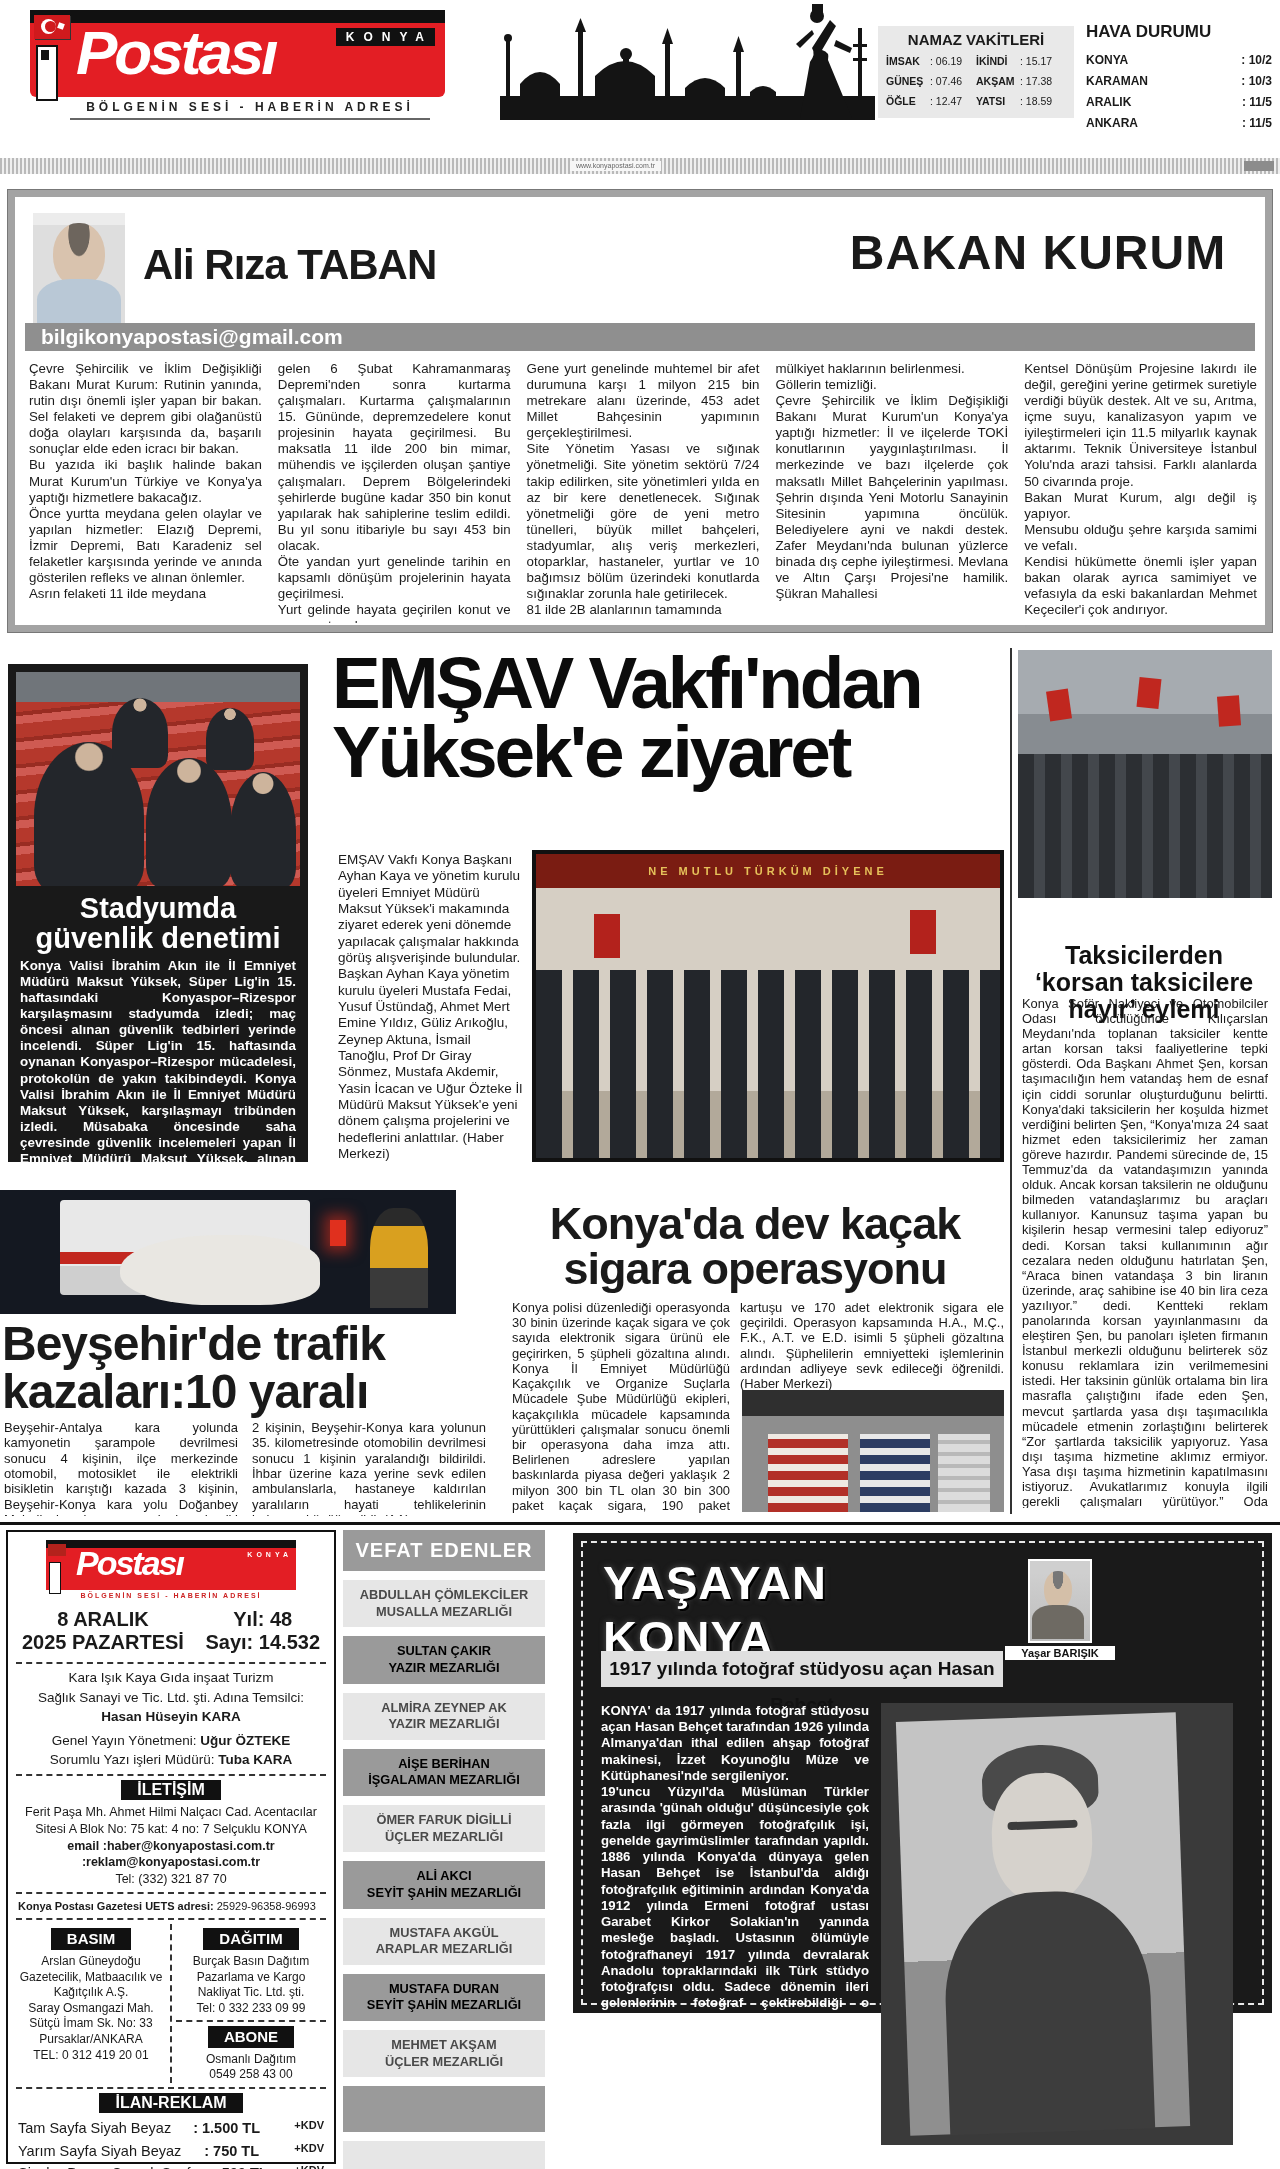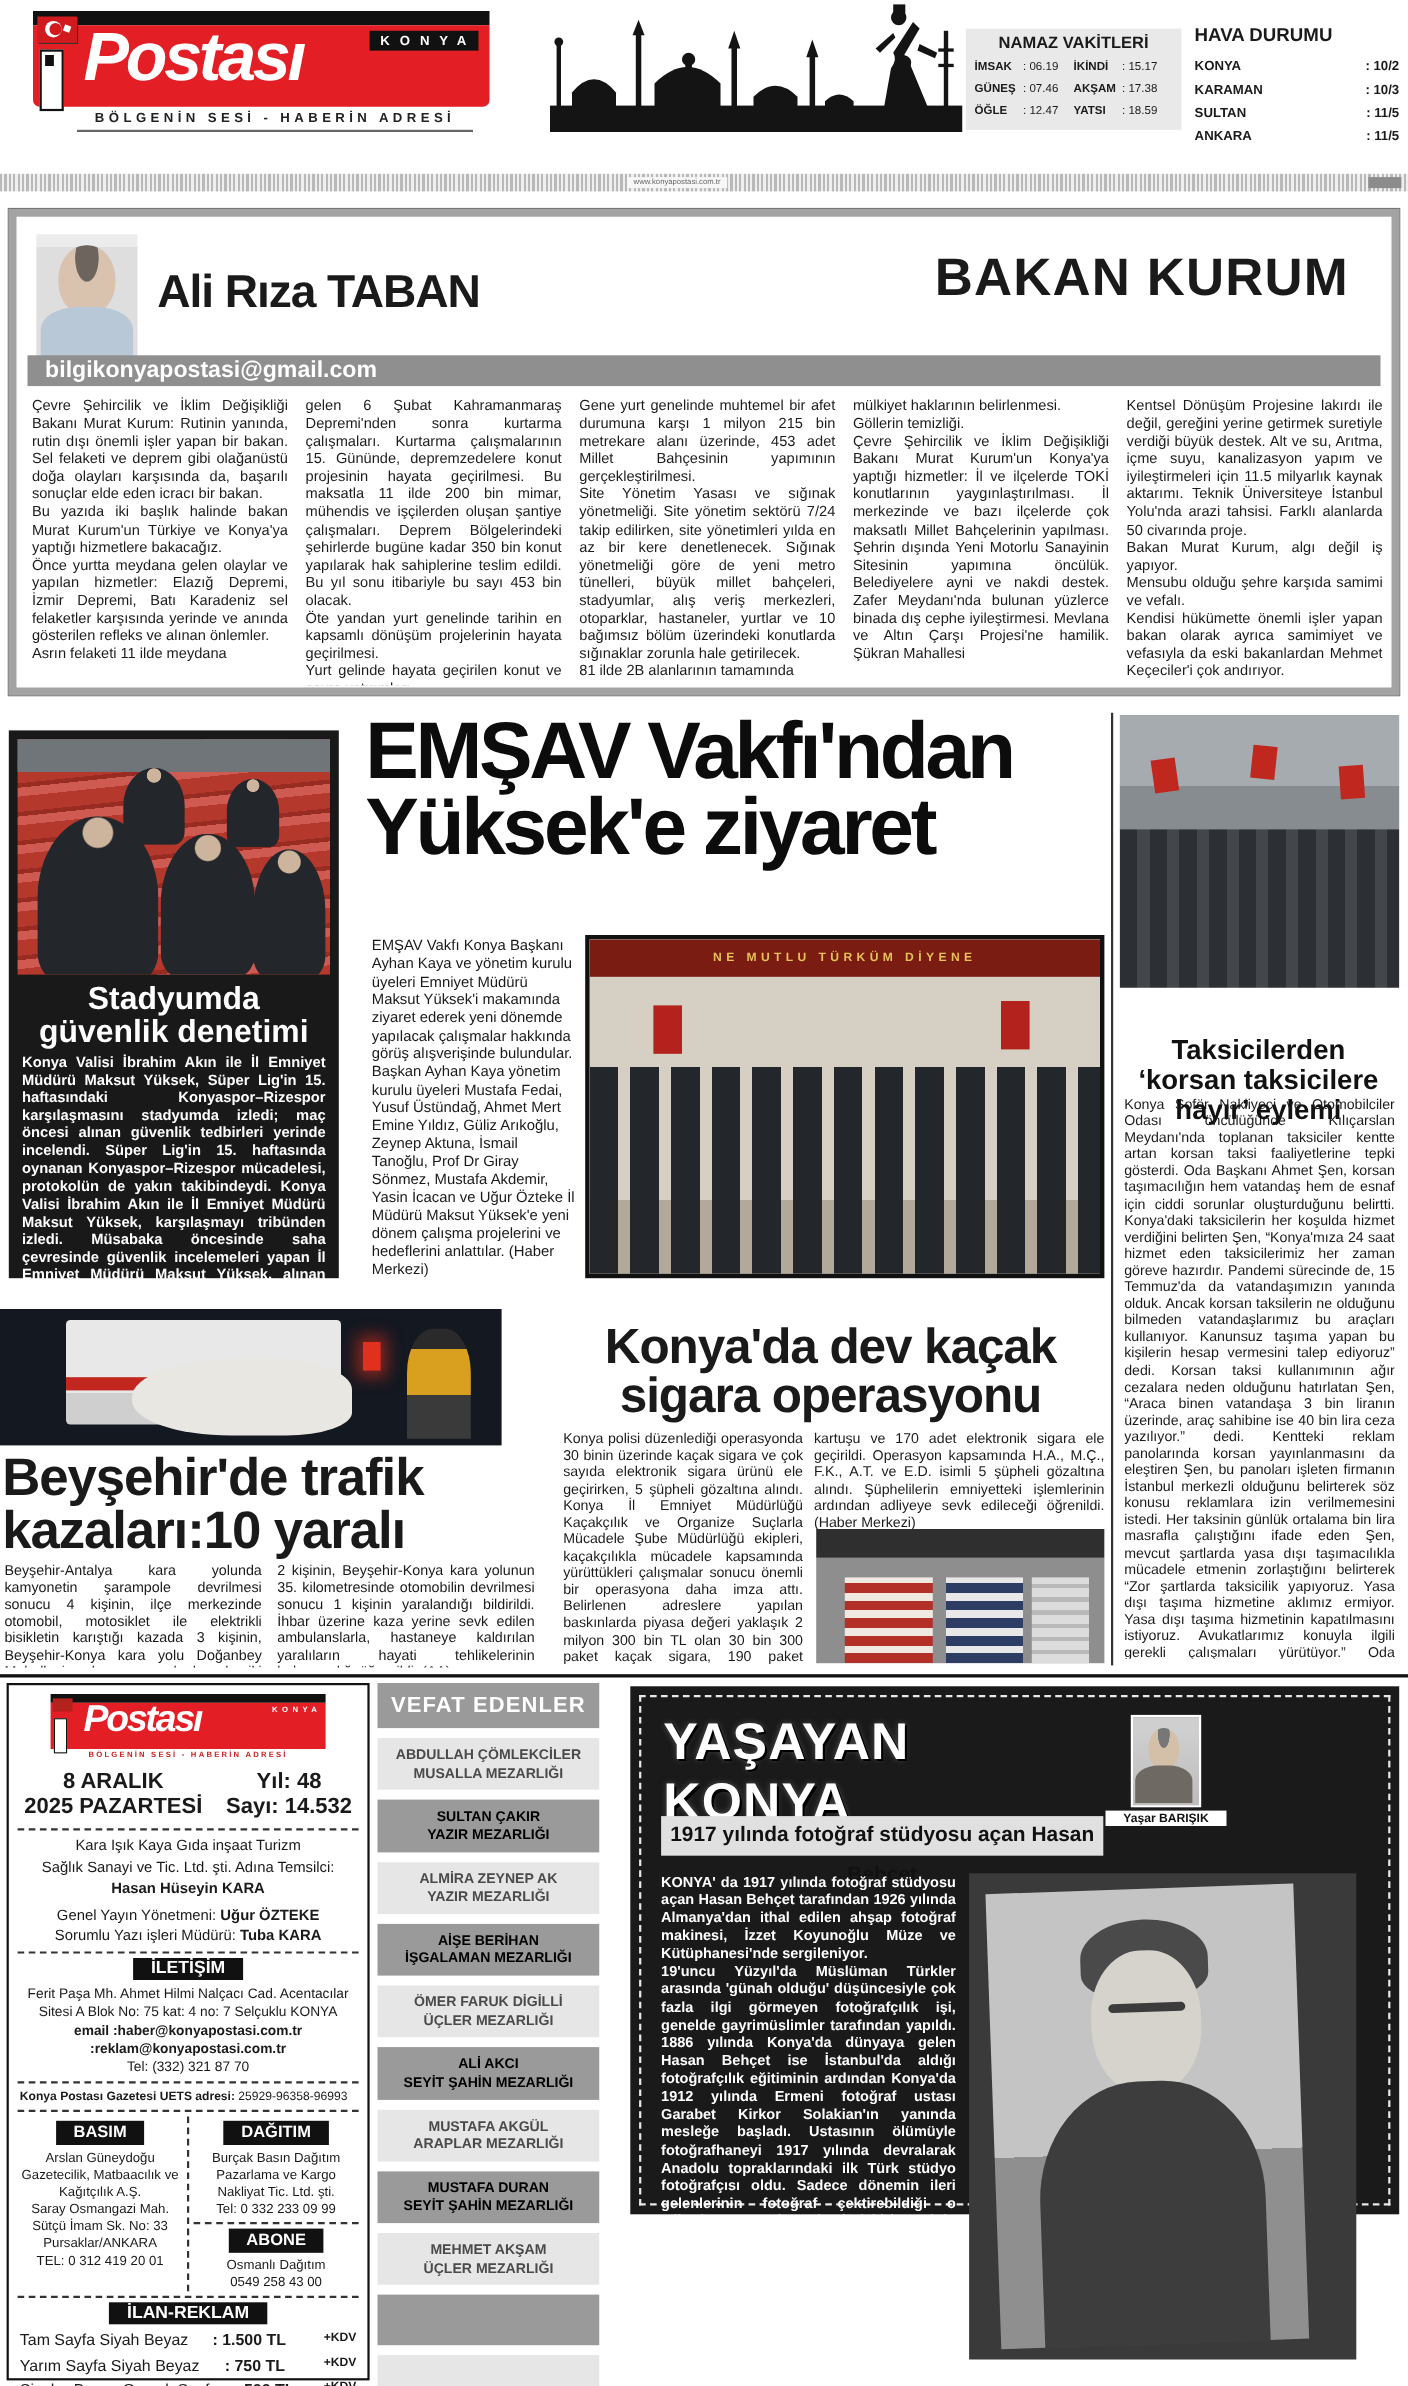--- a/index.html
+++ b/index.html
@@ -234,7 +234,7 @@
         <span>: 10/3</span>
       </div>
     <div class="weather-row">
-        <span>SULTAN</span>
+        <span>ARALIK</span>
         <span>: 11/5</span>
       </div>
     <div class="weather-row">

